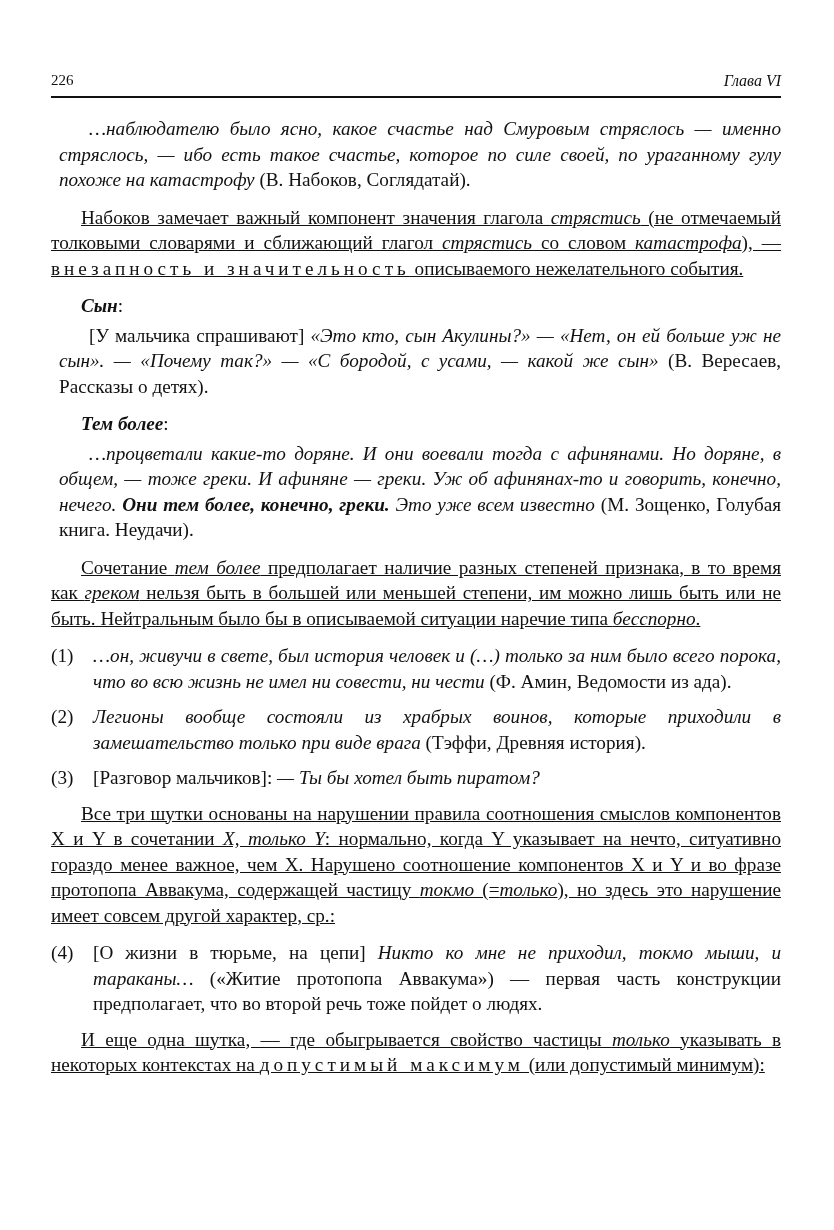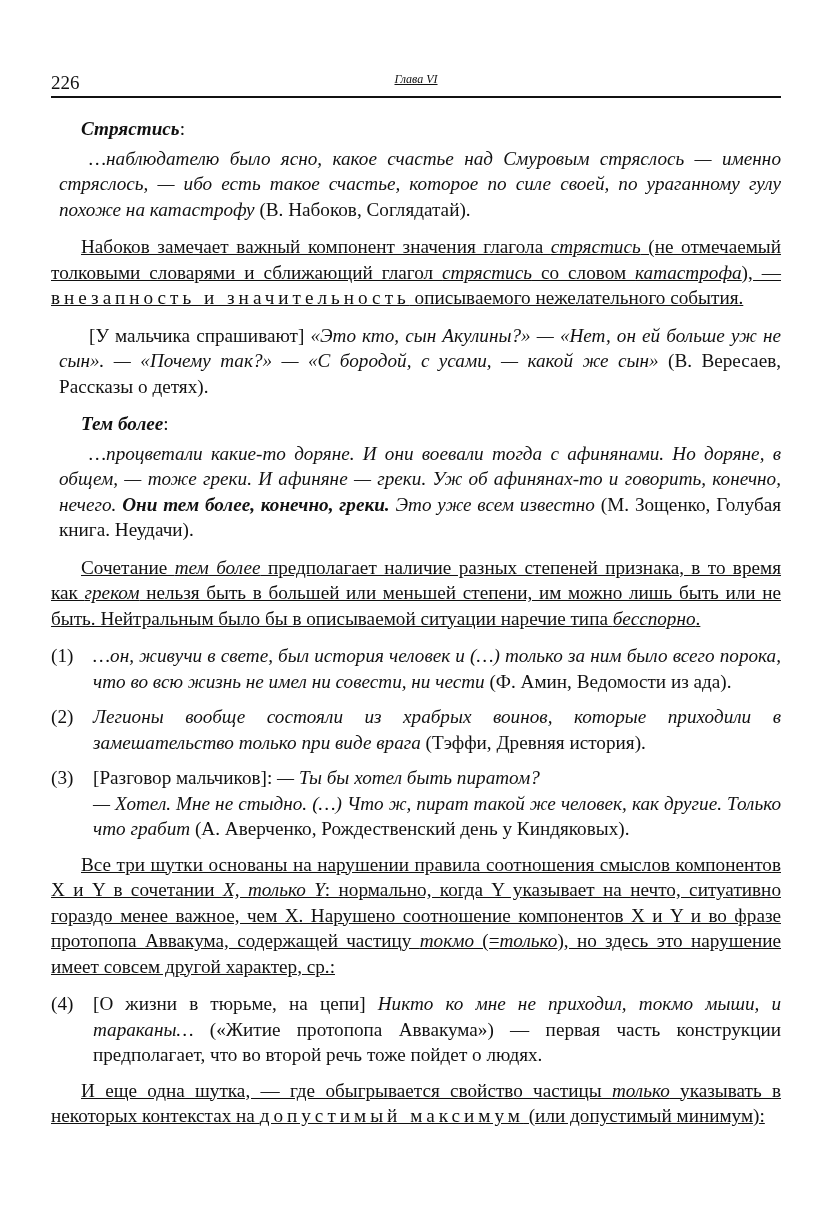--- a/index.html
+++ b/index.html
@@ -10,7 +10,7 @@
   }
   .page { position: absolute; left: 51px; top: 70px; width: 730px; }
   .header { position: relative; height: 26px; border-bottom: 2px solid #111; }
-  .page-num { position: absolute; left: 0; top: 2px; font-size: 19px; }
+  .page-num { position: absolute; left: 0; top: 2px; font-size: 15px; }
   .running-head { position: absolute; left: 0; right: 0; top: 2px; text-align: center; font-style: italic; font-size: 12px; text-decoration: underline; }
   .content { margin-top: 18px; font-size: 19.2px; line-height: 25.5px; text-align: justify; }
   .term { font-weight: bold; font-style: italic; padding-left: 30px; margin: 0 0 4px 0; }

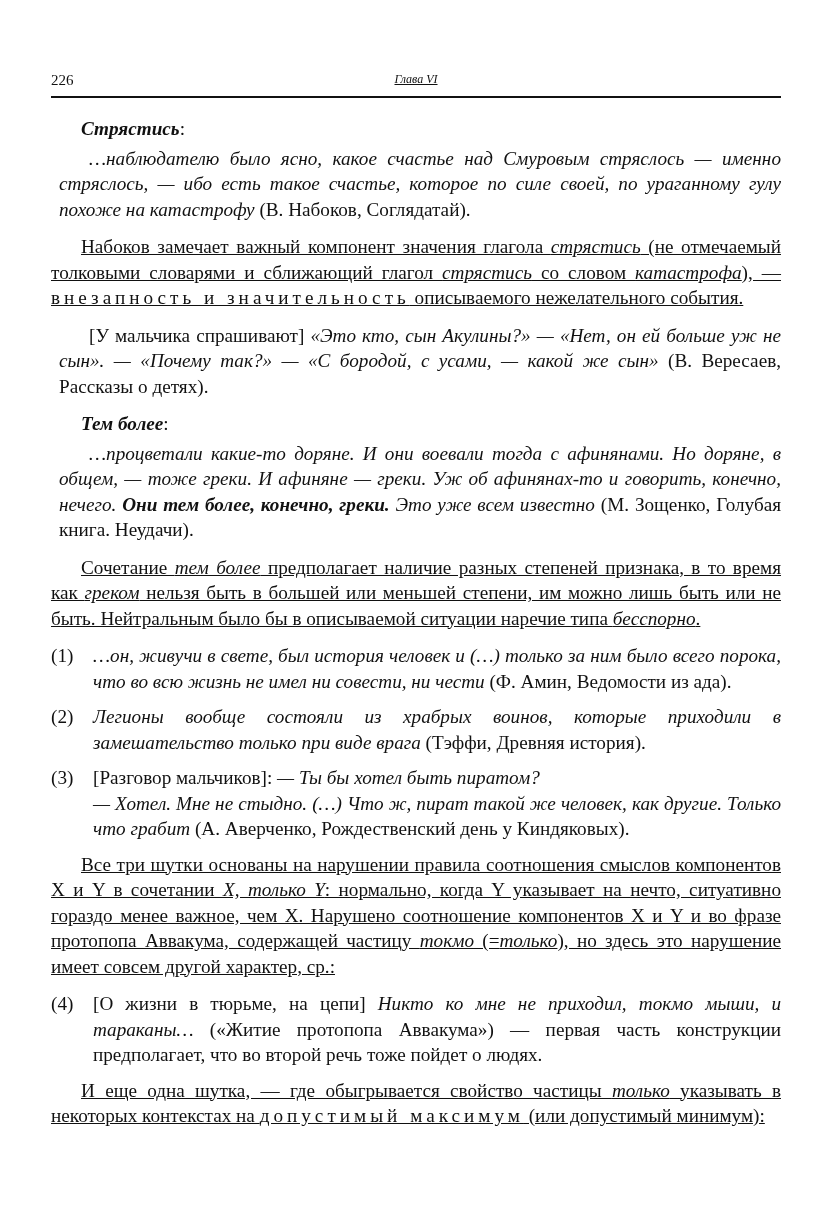--- a/index.html
+++ b/index.html
@@ -11,7 +11,7 @@
   .page { position: absolute; left: 51px; top: 70px; width: 730px; }
   .header { position: relative; height: 26px; border-bottom: 2px solid #111; }
   .page-num { position: absolute; left: 0; top: 2px; font-size: 15px; }
-  .running-head { position: absolute; left: 0; right: 0; top: 2px; text-align: center; font-style: italic; font-size: 12px; text-decoration: underline; }
+  .running-head { position: absolute; left: 0; right: 0; top: 2px; text-align: right; font-style: italic; font-size: 16px; }
   .content { margin-top: 18px; font-size: 19.2px; line-height: 25.5px; text-align: justify; }
   .term { font-weight: bold; font-style: italic; padding-left: 30px; margin: 0 0 4px 0; }
   .term .colon { font-weight: normal; font-style: normal; }

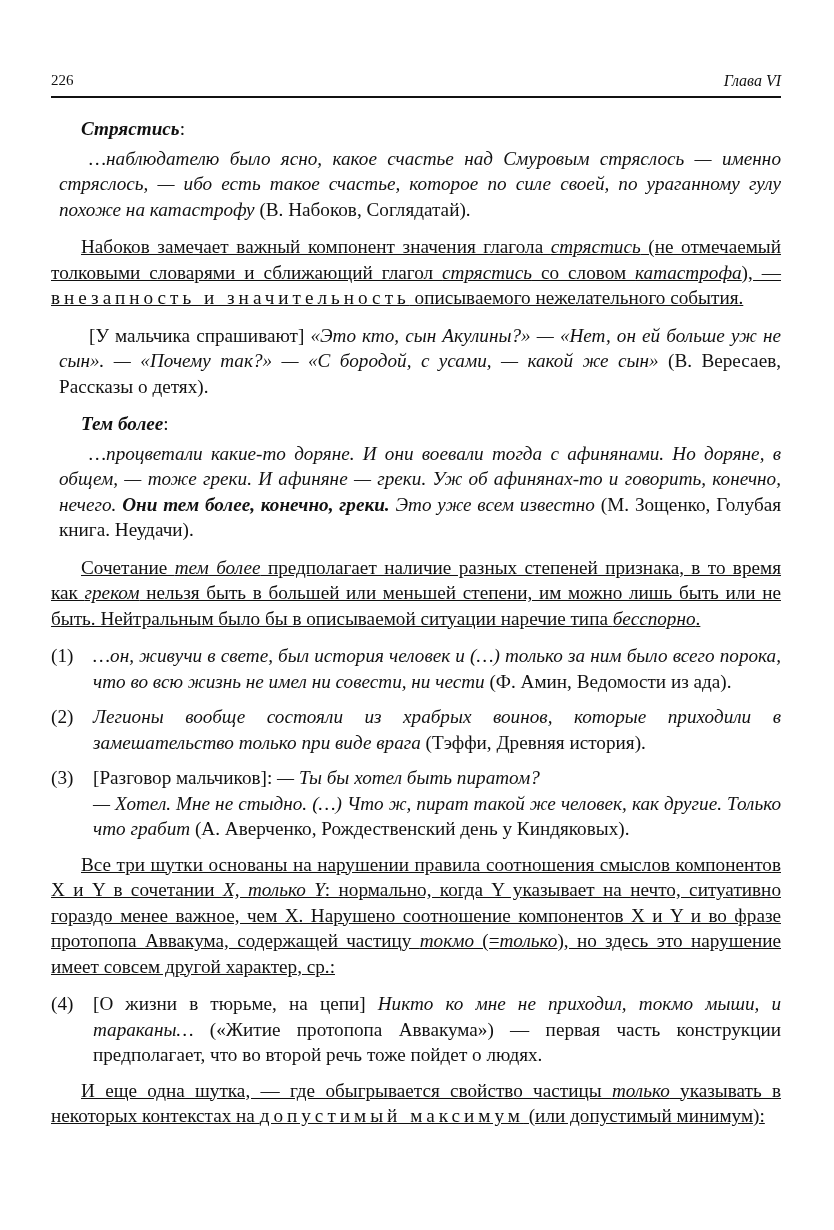--- a/index.html
+++ b/index.html
@@ -36,7 +36,6 @@
 
   <div class="content">
 
-    <p class="term"><span>Стрястись</span><span class="colon">:</span></p>
     <p class="quote"><span class="i">…наблюдателю было ясно, какое счастье над Смуровым стряслось — именно стряслось, — ибо есть такое счастье, которое по силе своей, по ураганному гулу похоже на катастрофу</span><span> (В. Набоков, Соглядатай).</span></p>
     <p class="para"><span>Набоков замечает важный компонент значения глагола </span><span class="i">стрястись</span><span> (не отмечаемый толковыми словарями и сближающий глагол </span><span class="i">стрястись</span><span> со словом </span><span class="i">катастрофа</span><span>), — </span><span class="sp">внезапность и значительность</span><span> описываемого нежелательного события.</span></p>
 

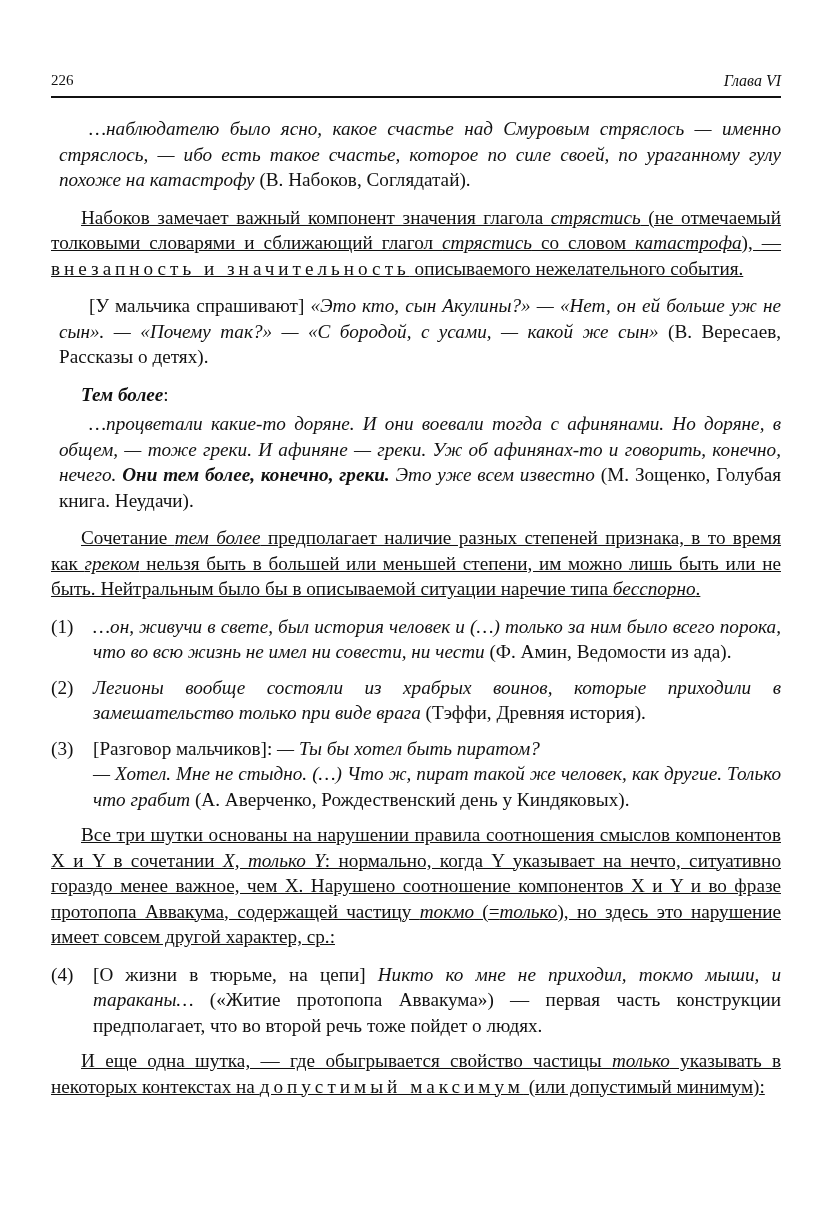--- a/index.html
+++ b/index.html
@@ -39,6 +39,7 @@
     <p class="quote"><span class="i">…наблюдателю было ясно, какое счастье над Смуровым стряслось — именно стряслось, — ибо есть такое счастье, которое по силе своей, по ураганному гулу похоже на катастрофу</span><span> (В. Набоков, Соглядатай).</span></p>
     <p class="para"><span>Набоков замечает важный компонент значения глагола </span><span class="i">стрястись</span><span> (не отмечаемый толковыми словарями и сближающий глагол </span><span class="i">стрястись</span><span> со словом </span><span class="i">катастрофа</span><span>), — </span><span class="sp">внезапность и значительность</span><span> описываемого нежелательного события.</span></p>
 
+    <p class="term"><span>Сын</span><span class="colon">:</span></p>
     <p class="quote"><span>[У мальчика спрашивают] </span><span class="i">«Это кто, сын Акулины?» — «Нет, он ей больше уж не сын». — «Почему так?» — «С бородой, с усами, — какой же сын»</span><span> (В. Вересаев, Рассказы о детях).</span></p>
 
     <p class="term"><span>Тем более</span><span class="colon">:</span></p>

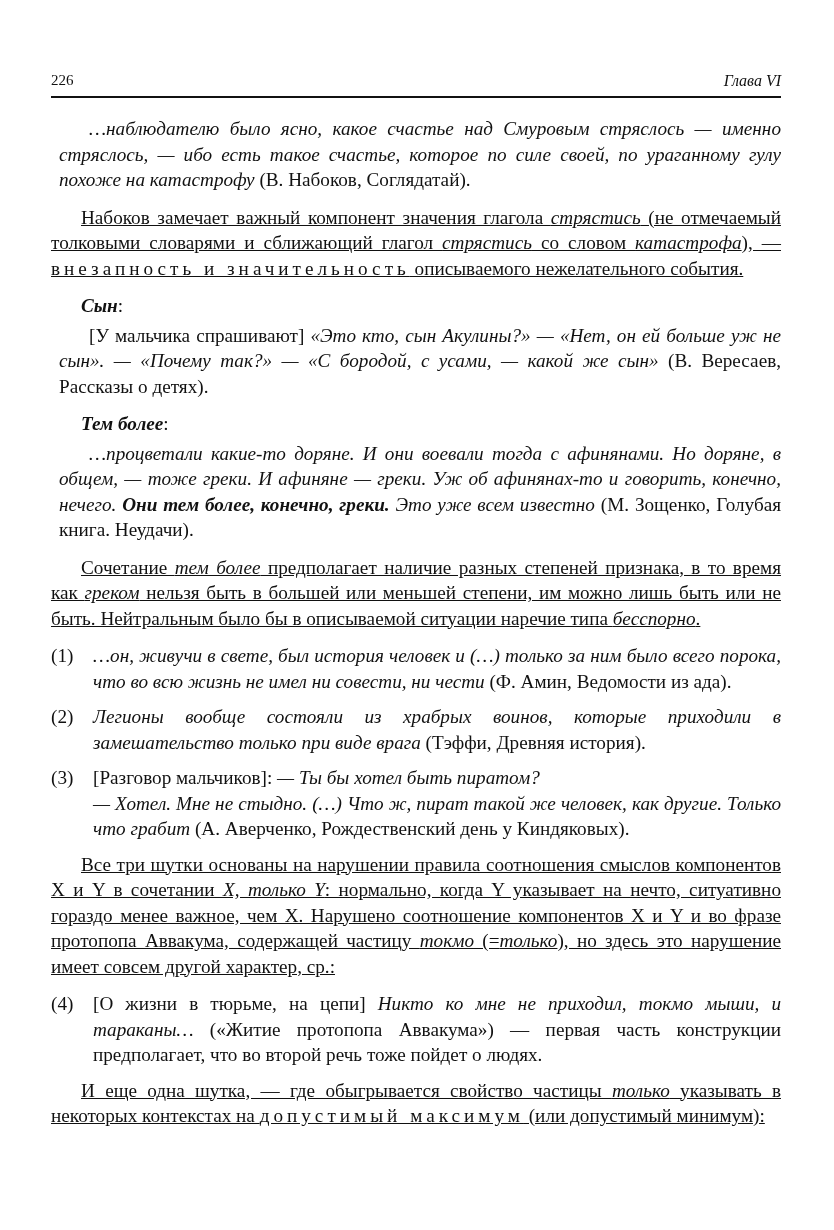--- a/index.html
+++ b/index.html
@@ -59,7 +59,6 @@
       <span class="ex-num">(3)</span>
       <span class="ex-body">
         <div><span>[Разговор мальчиков]: </span><span class="i">— Ты бы хотел быть пиратом?</span></div>
-        <div><span class="i">— Хотел. Мне не стыдно. (…) Что ж, пират такой же человек, как другие. Только что грабит</span><span> (А. Аверченко, Рождественский день у Киндяковых).</span></div>
       </span>
     </div>
 

